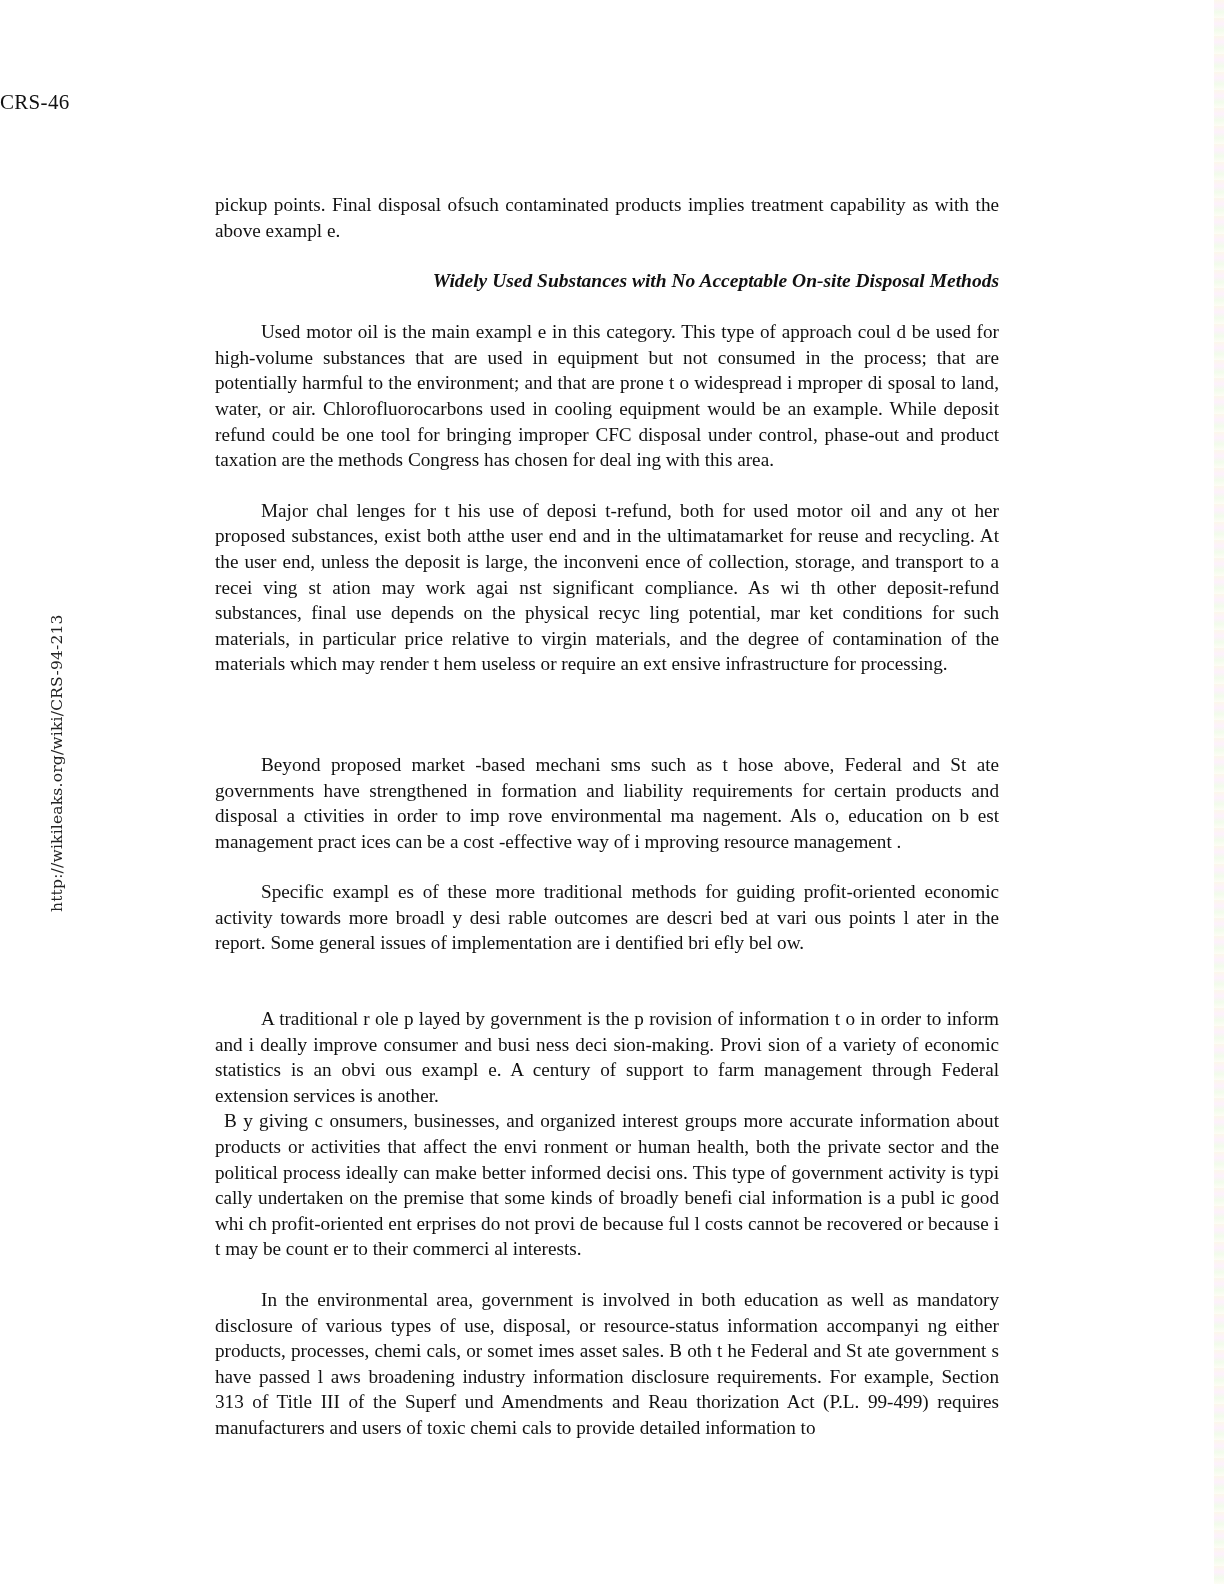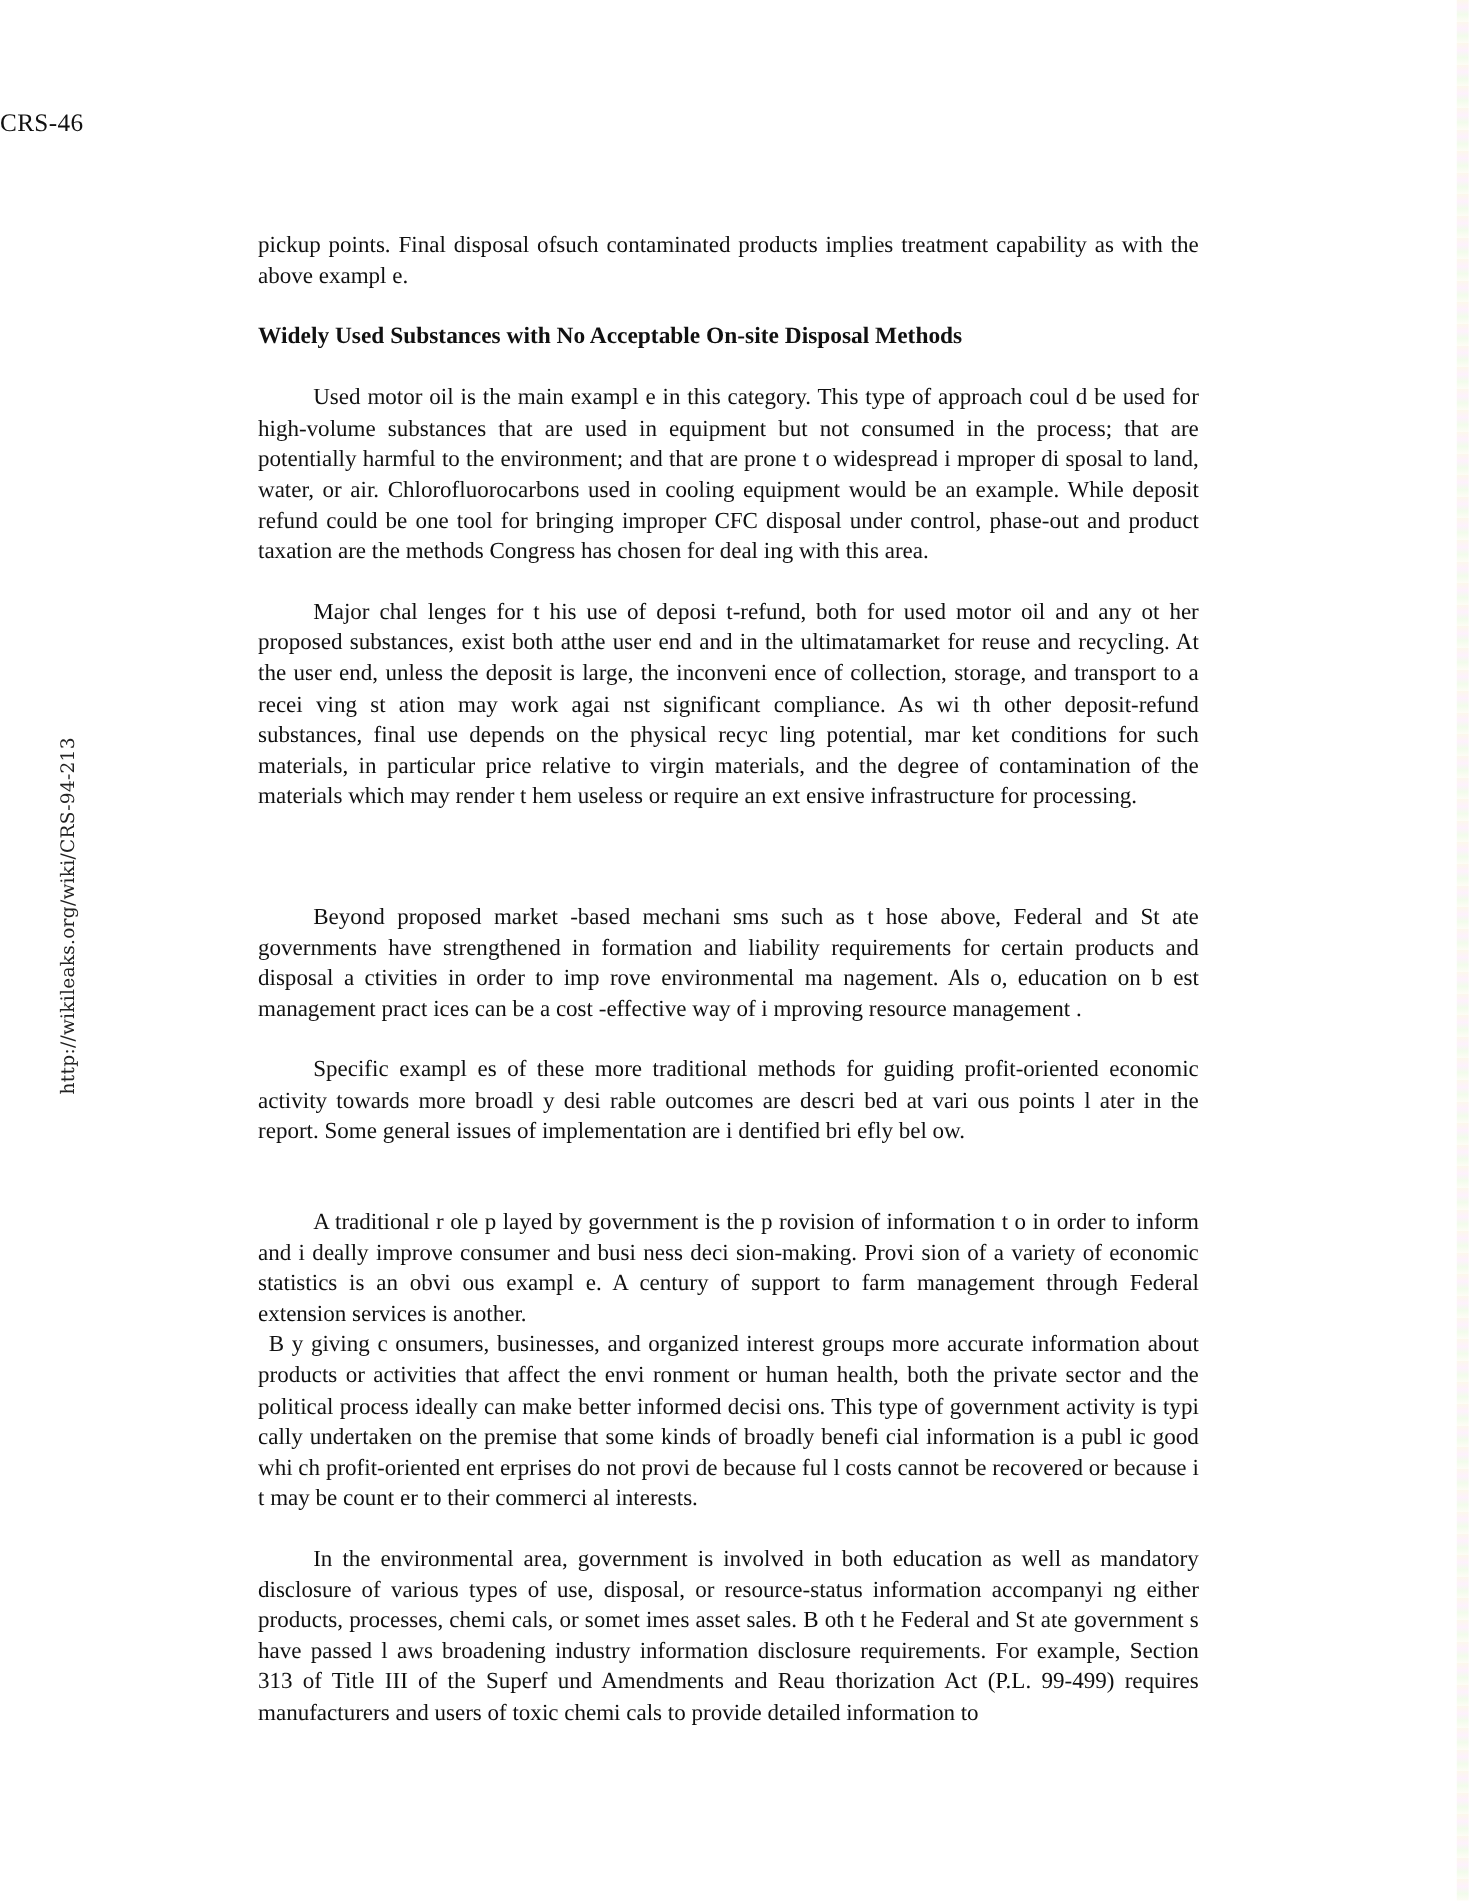--- a/index.html
+++ b/index.html
@@ -25,7 +25,7 @@
   p.indent { text-indent: 46px; }
   .gap-small { height: 25px; }
   h3.italic-head {
-    margin: 0; font-size: 19.5px; font-weight: bold; line-height: 26px;
+    margin: 0; font-size: 19.5px; font-weight: bold; font-style: italic; line-height: 26px; text-align: right;
   }
   h2.caps-head { margin: 0; font-size: 19.5px; font-weight: bold; line-height: 26px; letter-spacing: 0.2px; }
   h3.plain-head { margin: 0; font-size: 19.5px; font-weight: bold; line-height: 26px; }

